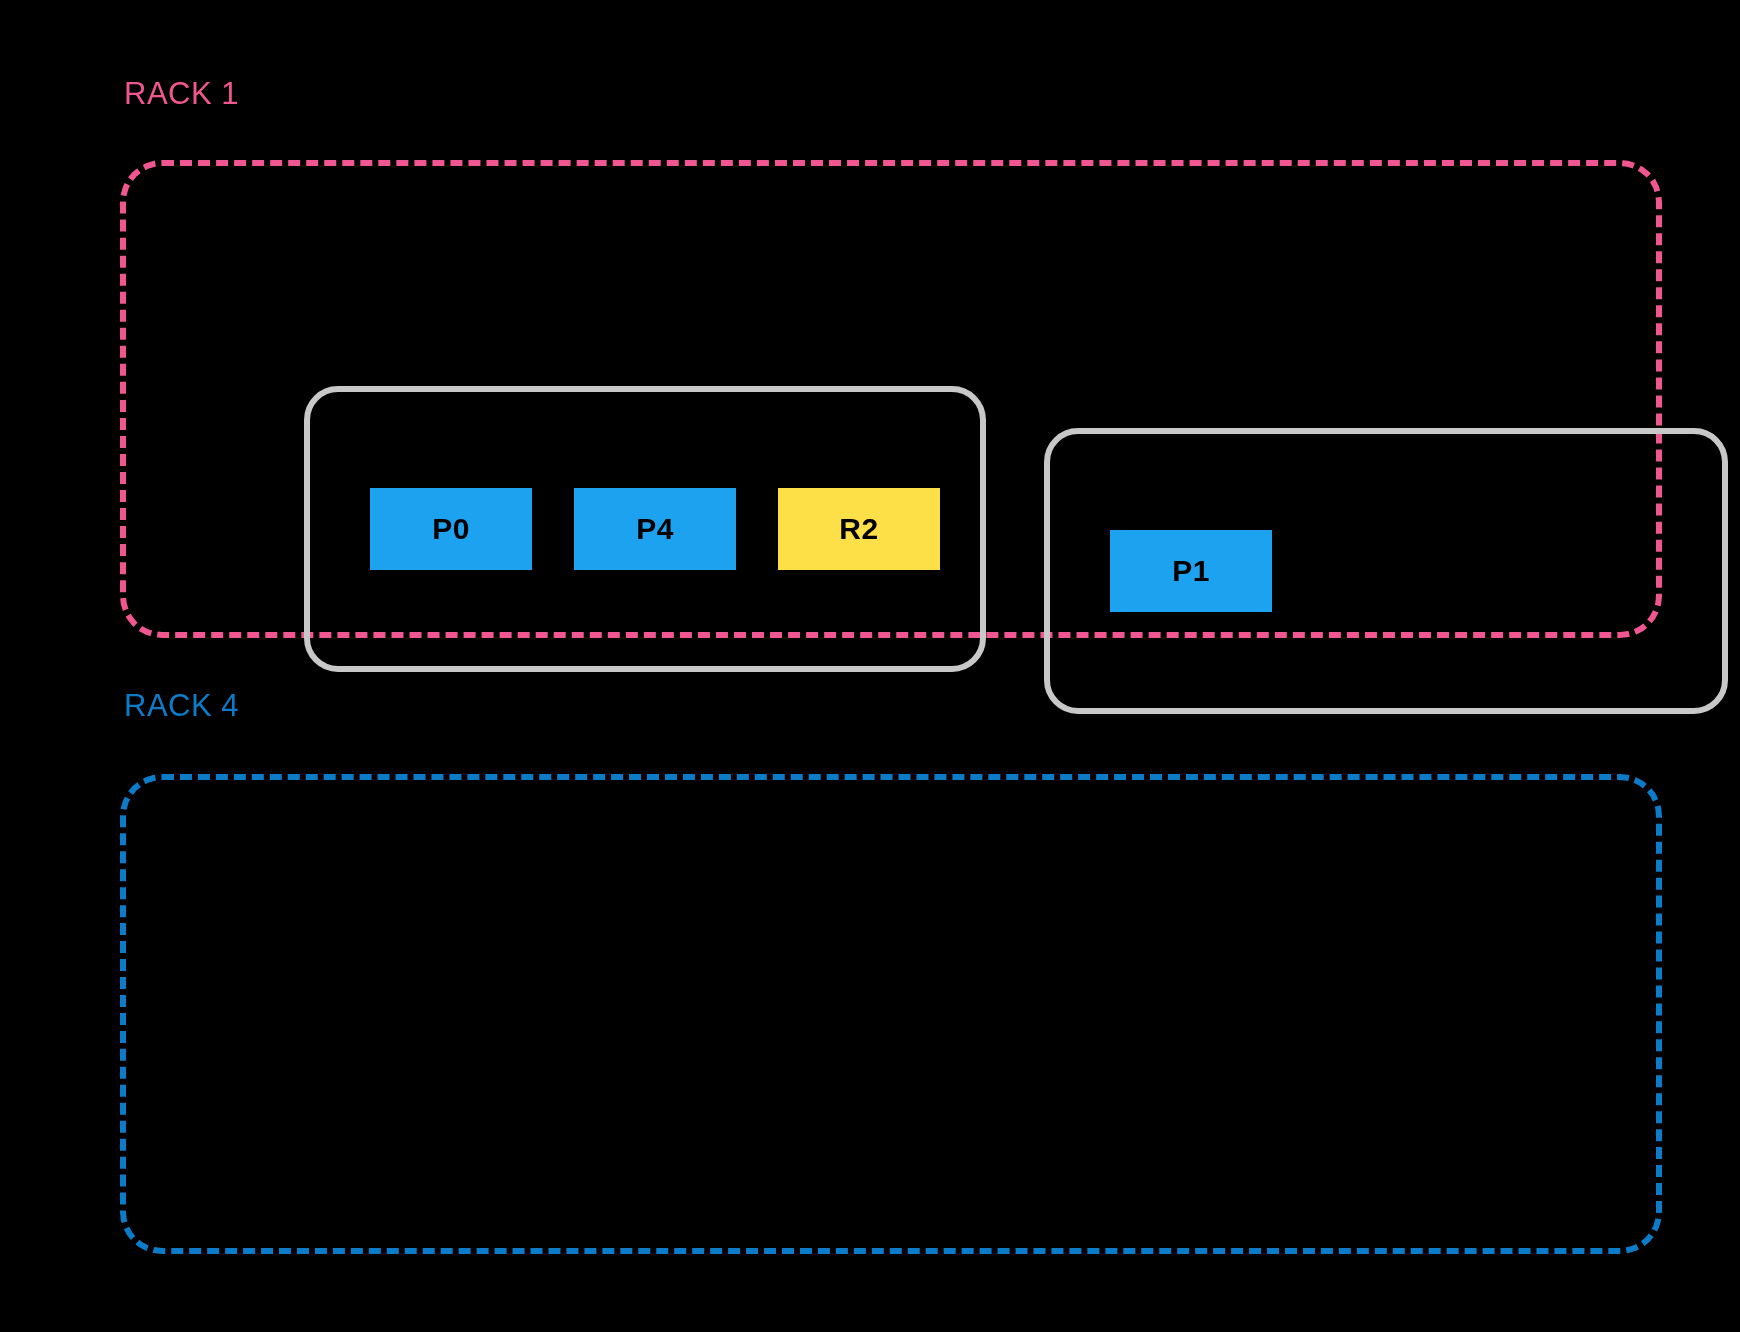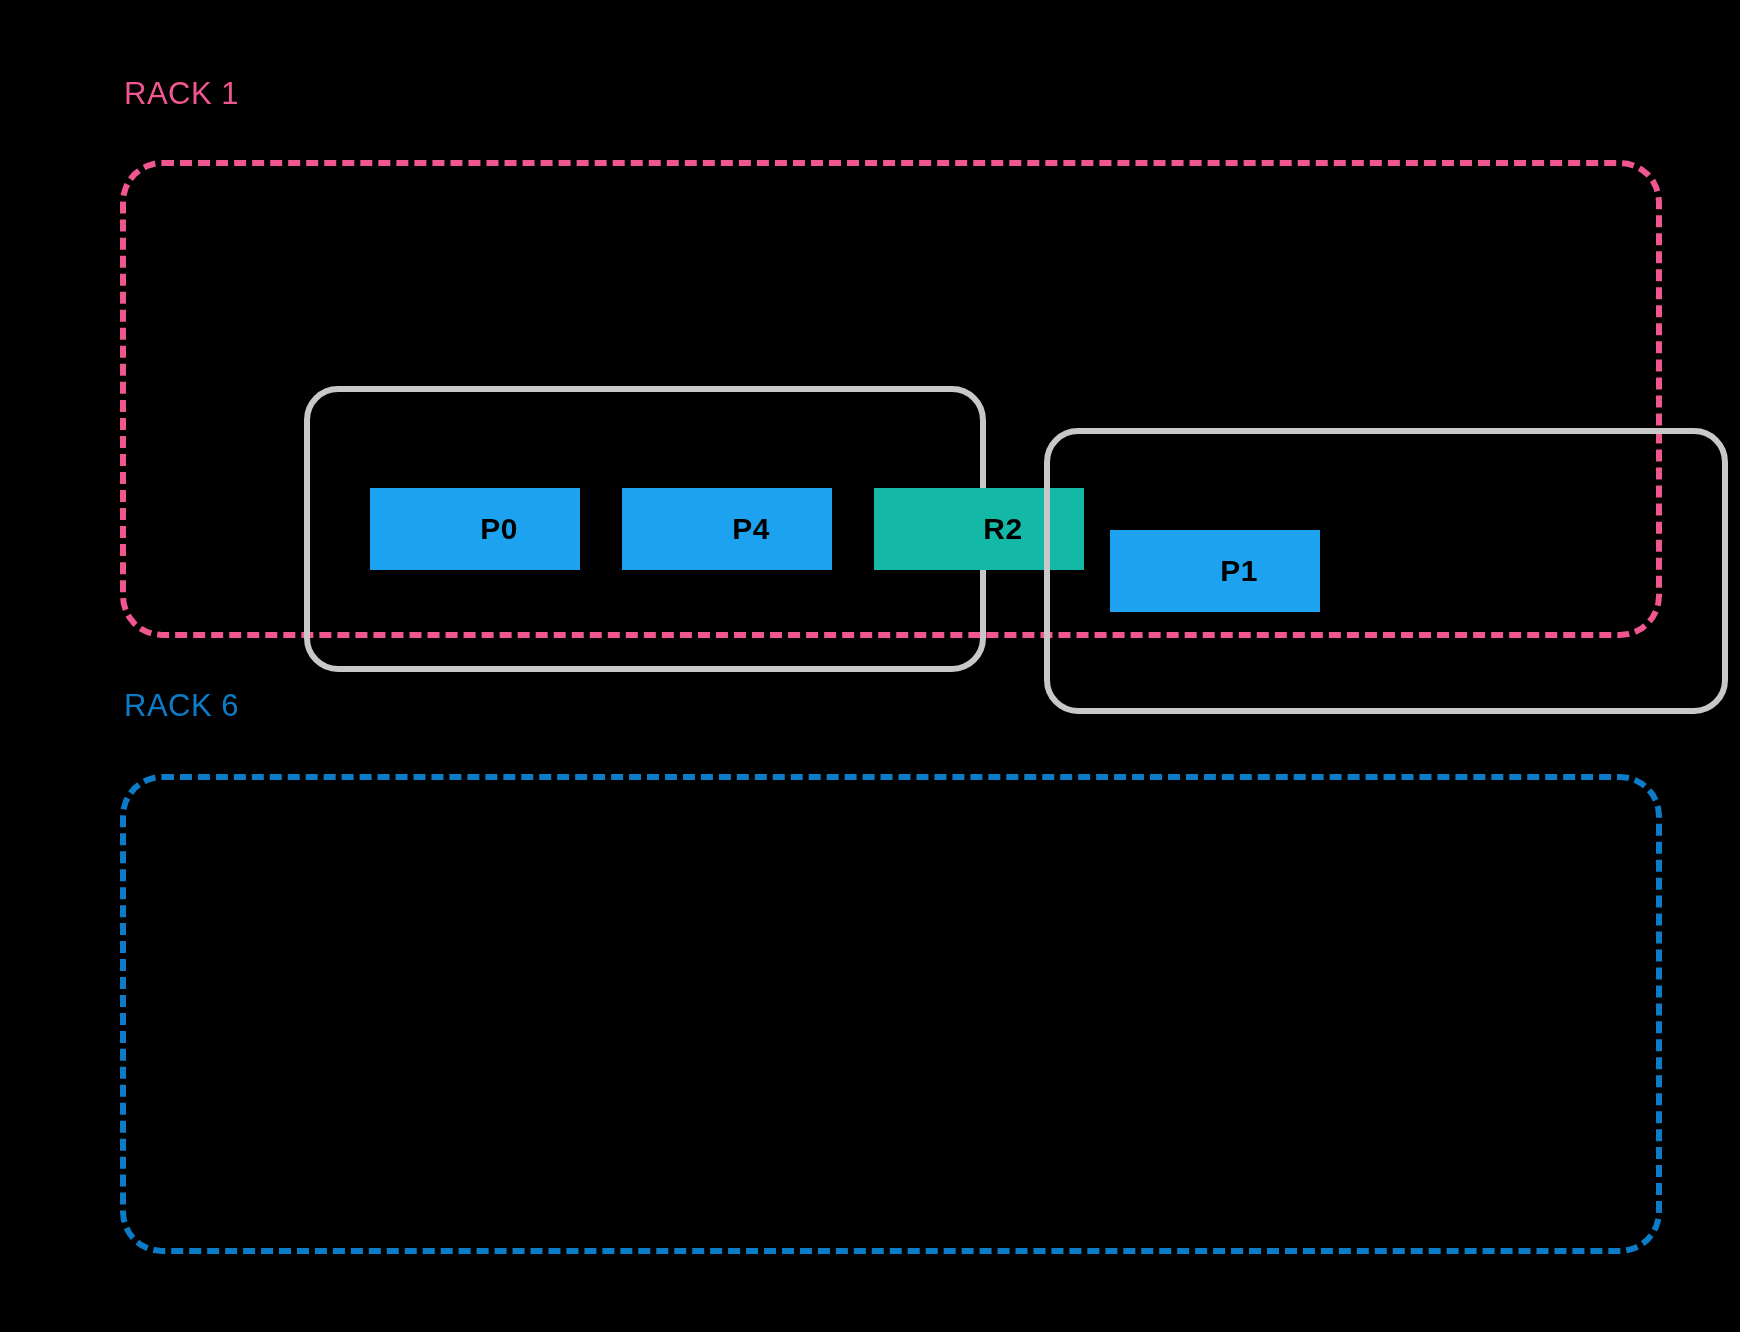--- a/index.html
+++ b/index.html
@@ -86,7 +86,6 @@
     color: #000000;
     letter-spacing: 0.5px;
     flex: 0 0 auto;
-    padding-left: 48px;
   }
   .blk.primary { background: #1CA2EE; }
   .blk.replica { background: #14b8a6; }

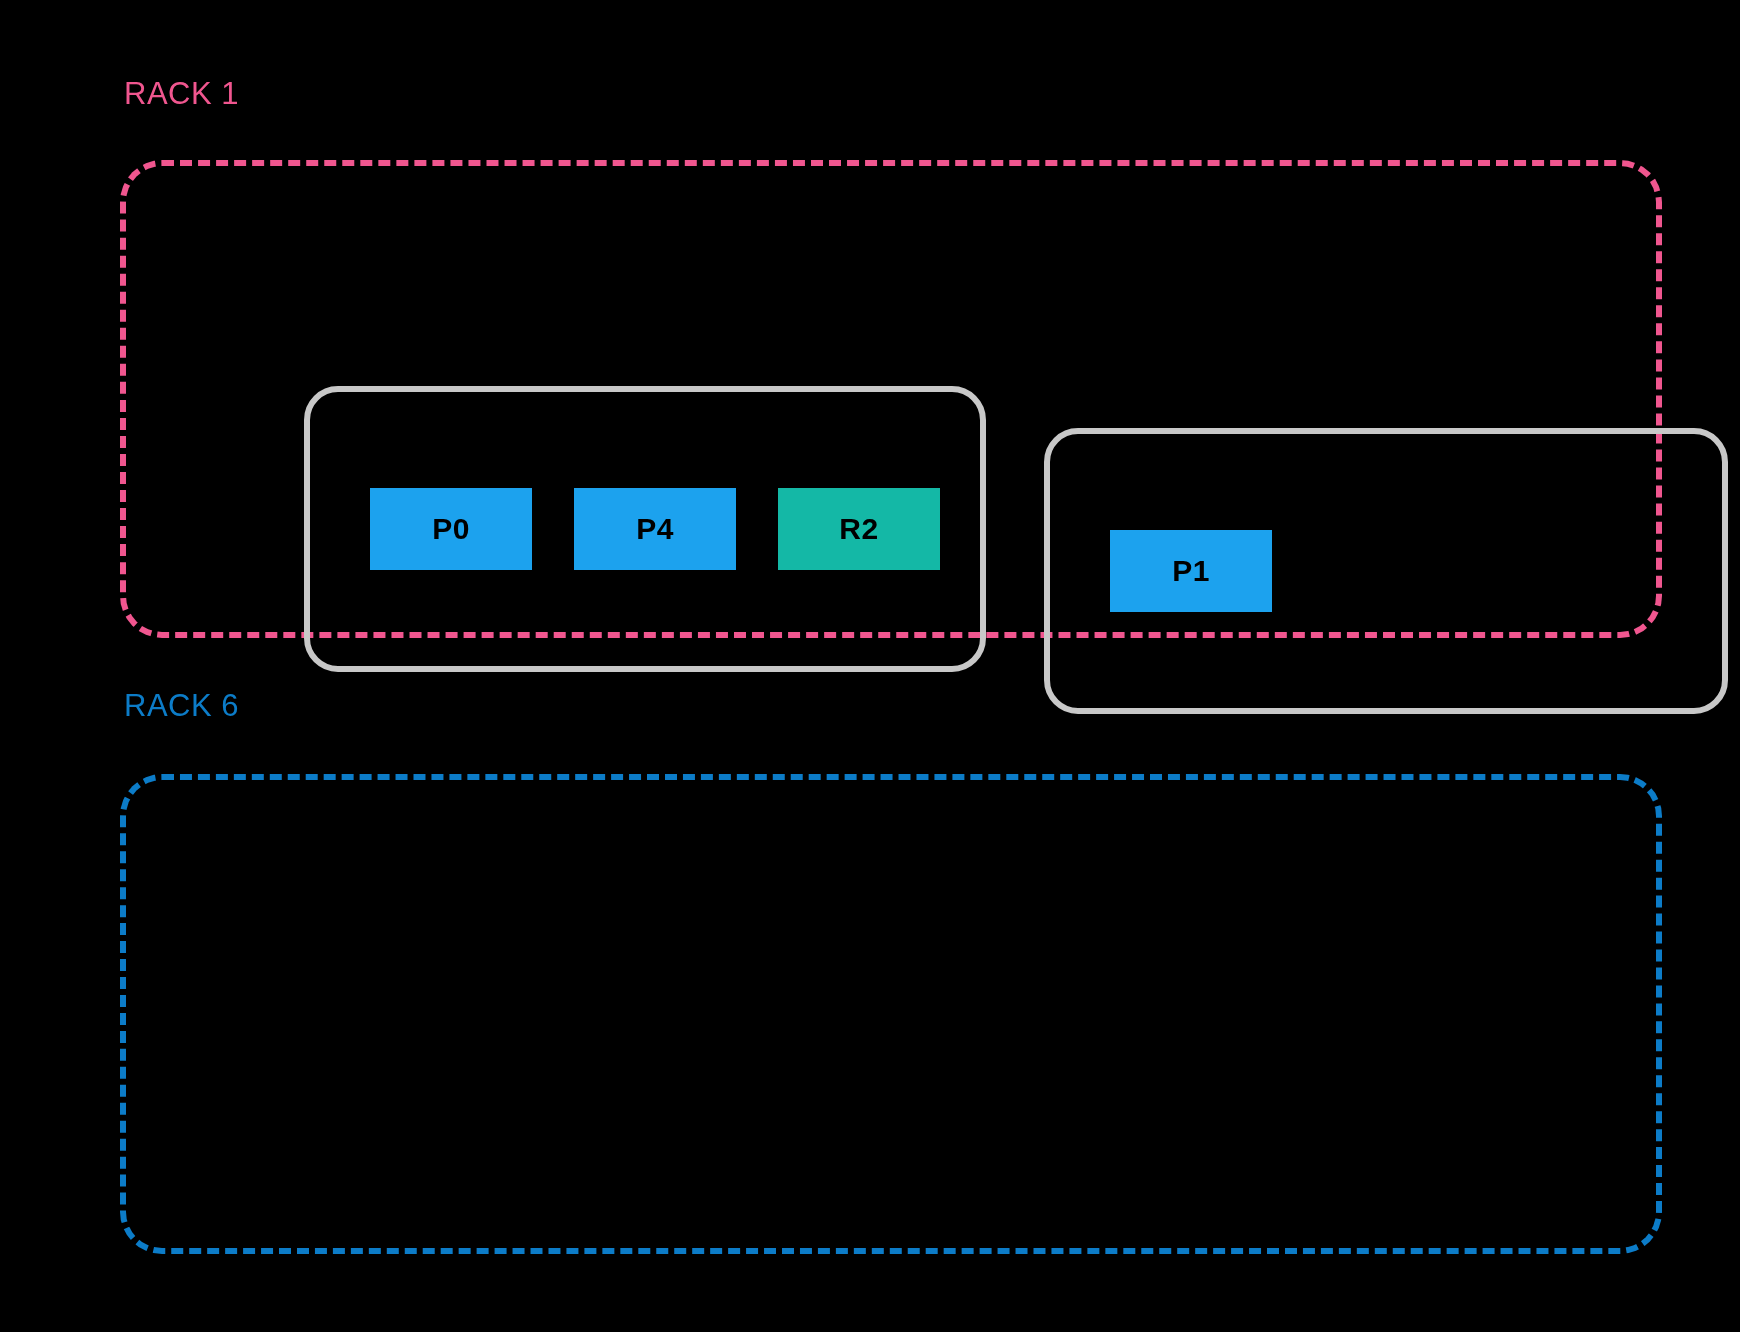--- a/index.html
+++ b/index.html
@@ -88,7 +88,7 @@
     flex: 0 0 auto;
   }
   .blk.primary { background: #1CA2EE; }
-  .blk.replica { background: #14b8a6; }
+  .blk.replica { background: #fde047; }
 </style>
 </head>
 <body>

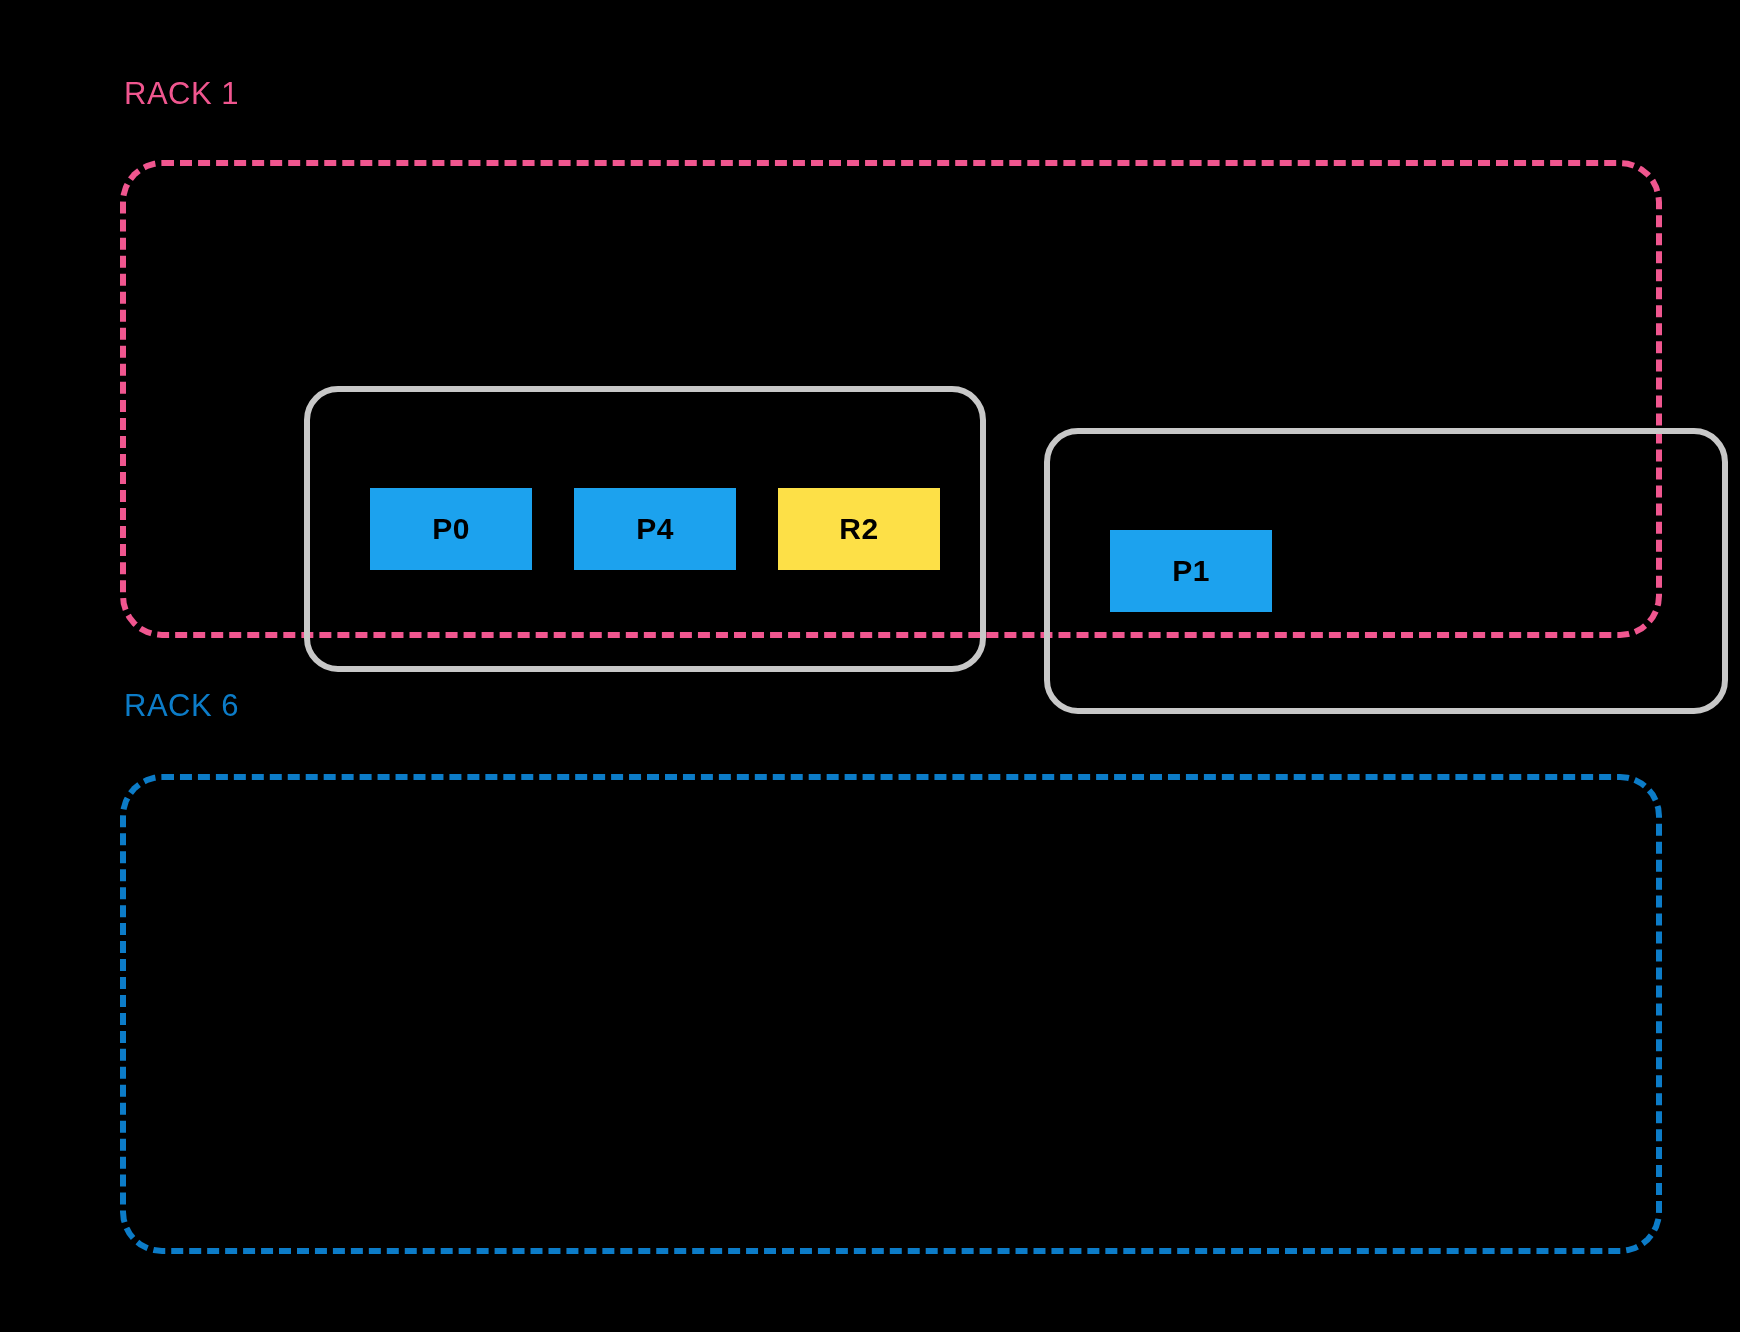--- a/index.html
+++ b/index.html
@@ -115,7 +115,7 @@
 
   </div>
 
-  <div class="rack-label rack2">RACK 6</div>
+  <div class="rack-label rack2">RACK 4</div>
 
   <div class="rack rack2">
 

